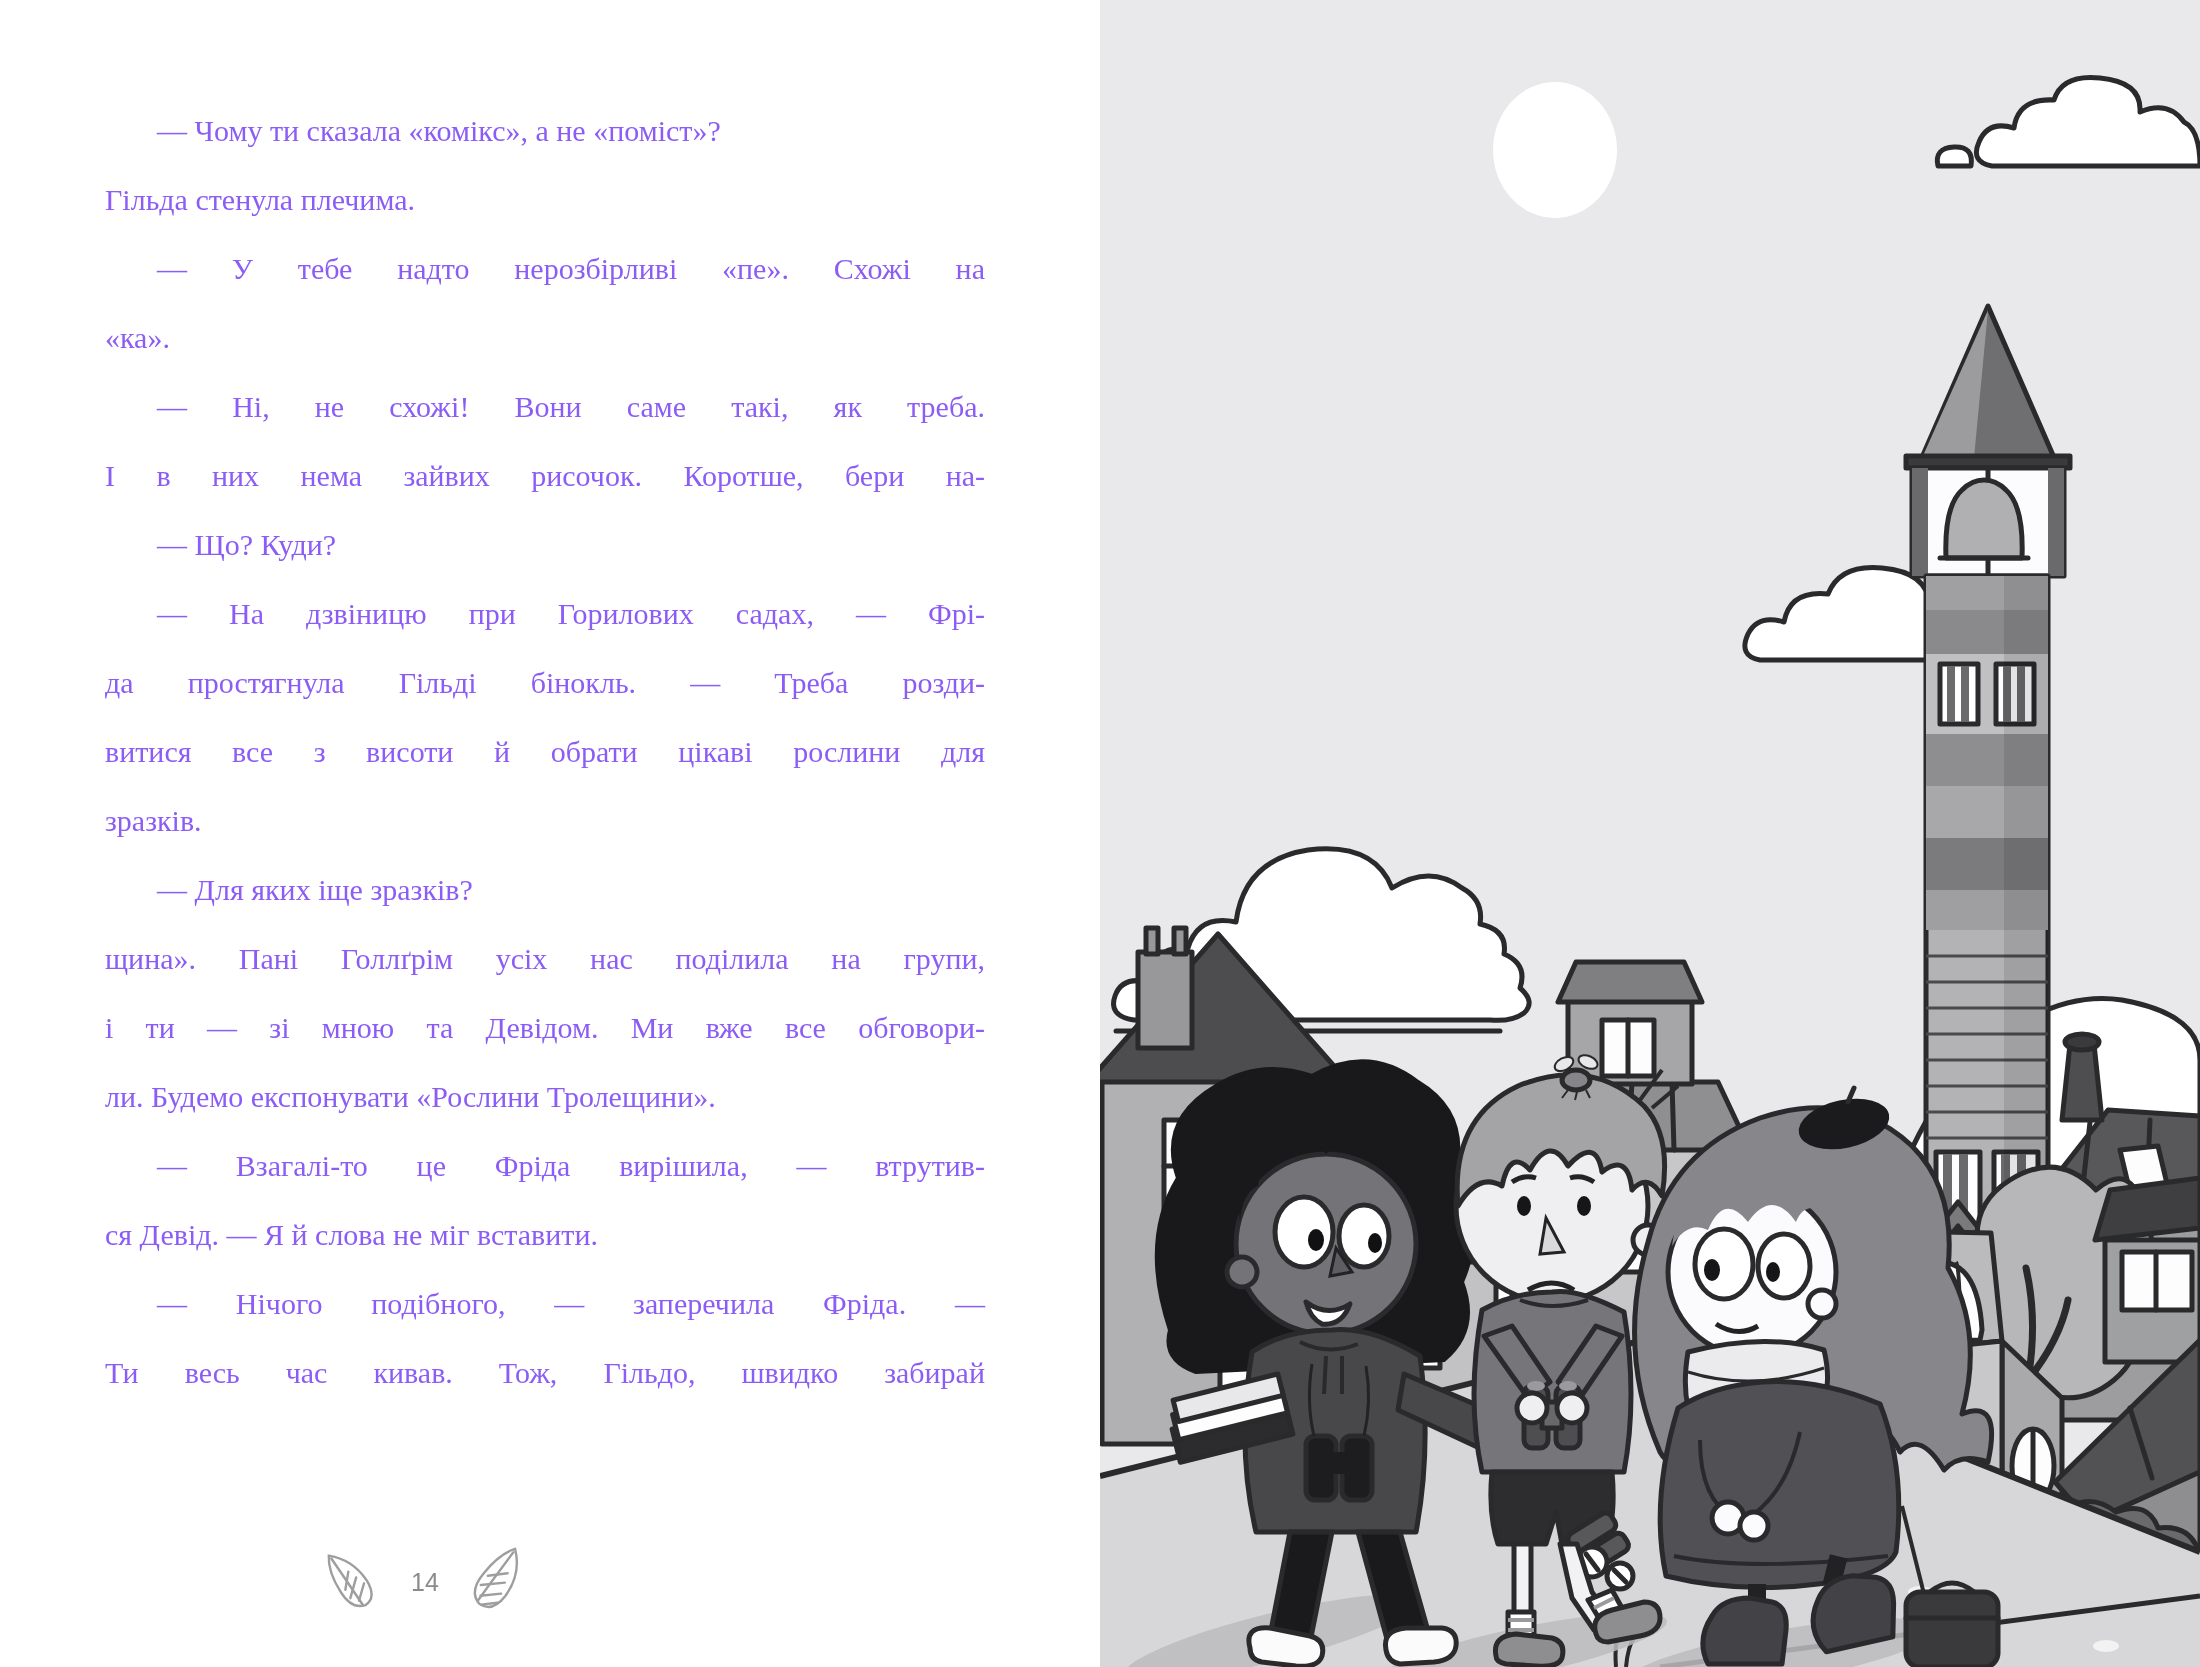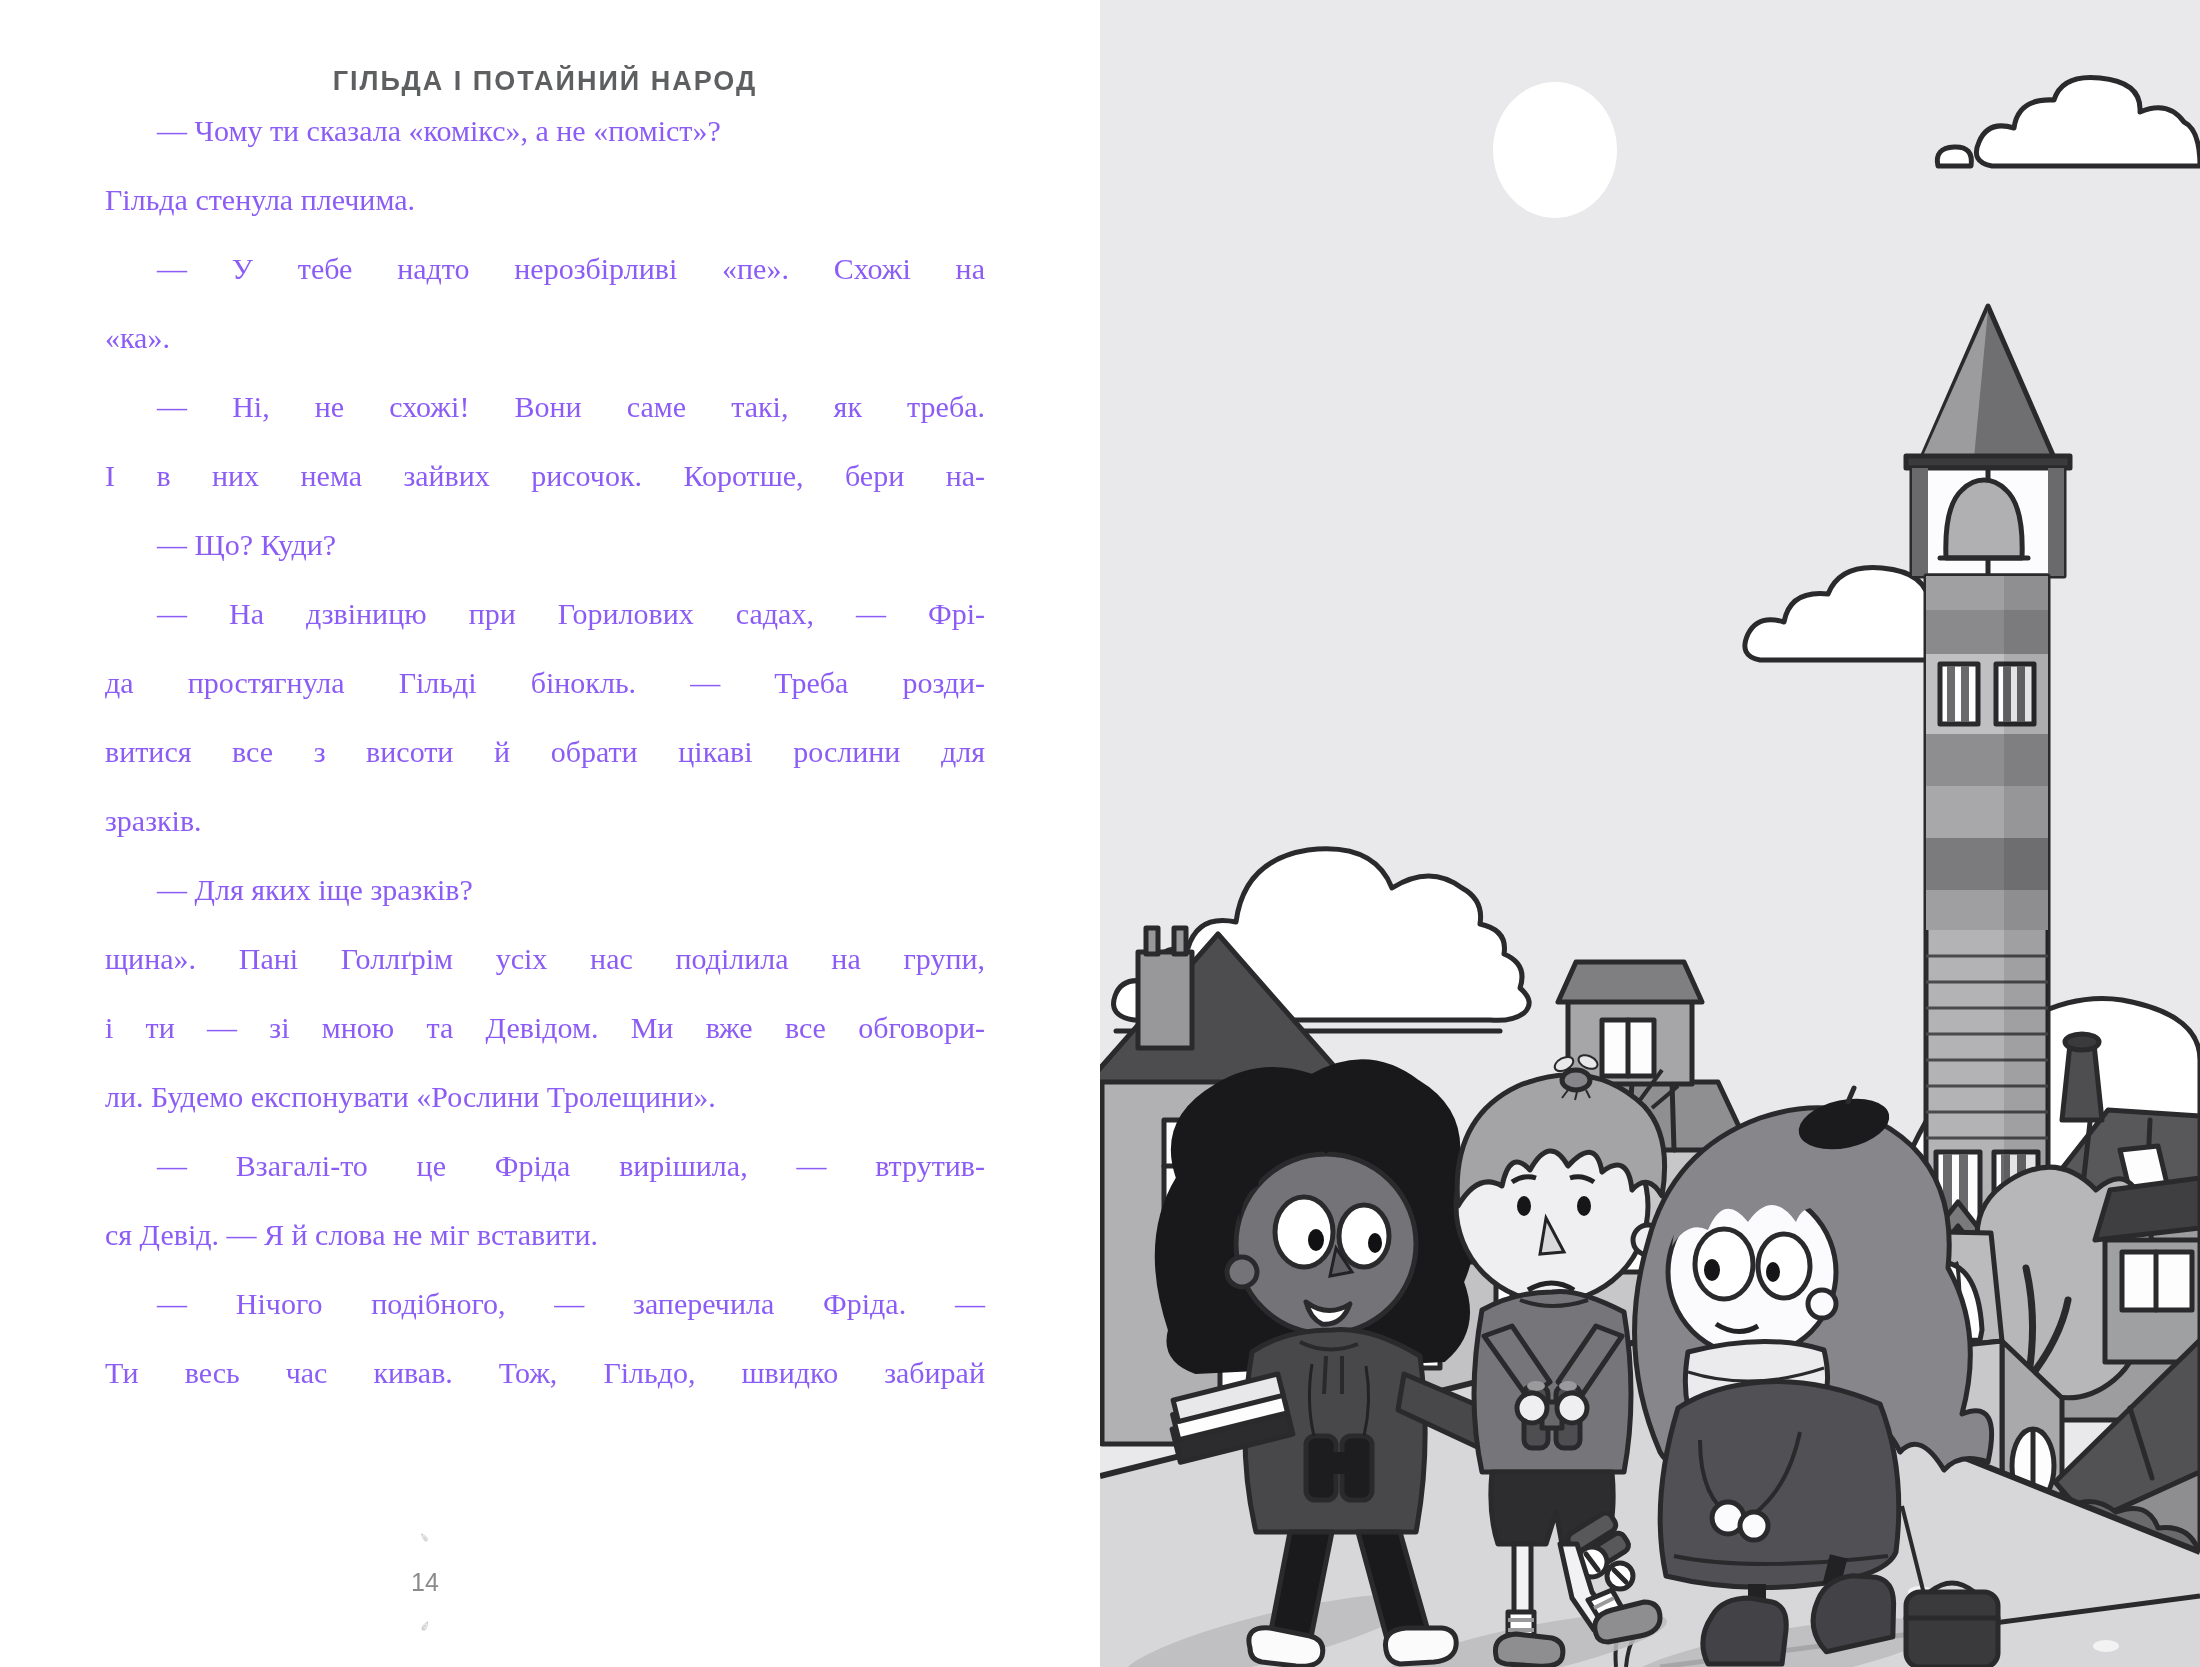--- a/index.html
+++ b/index.html
@@ -41,7 +41,6 @@
 <div class="spread">
 
   <div class="text-page">
-    <div class="running-head">ГІЛЬДА І ПОТАЙНИЙ НАРОД</div>
     <div class="body-text">
         <div class="text-line indent">— Чому ти сказала «комікс», а не «поміст»?</div>
         <div class="text-line">Гільда стенула плечима.</div>

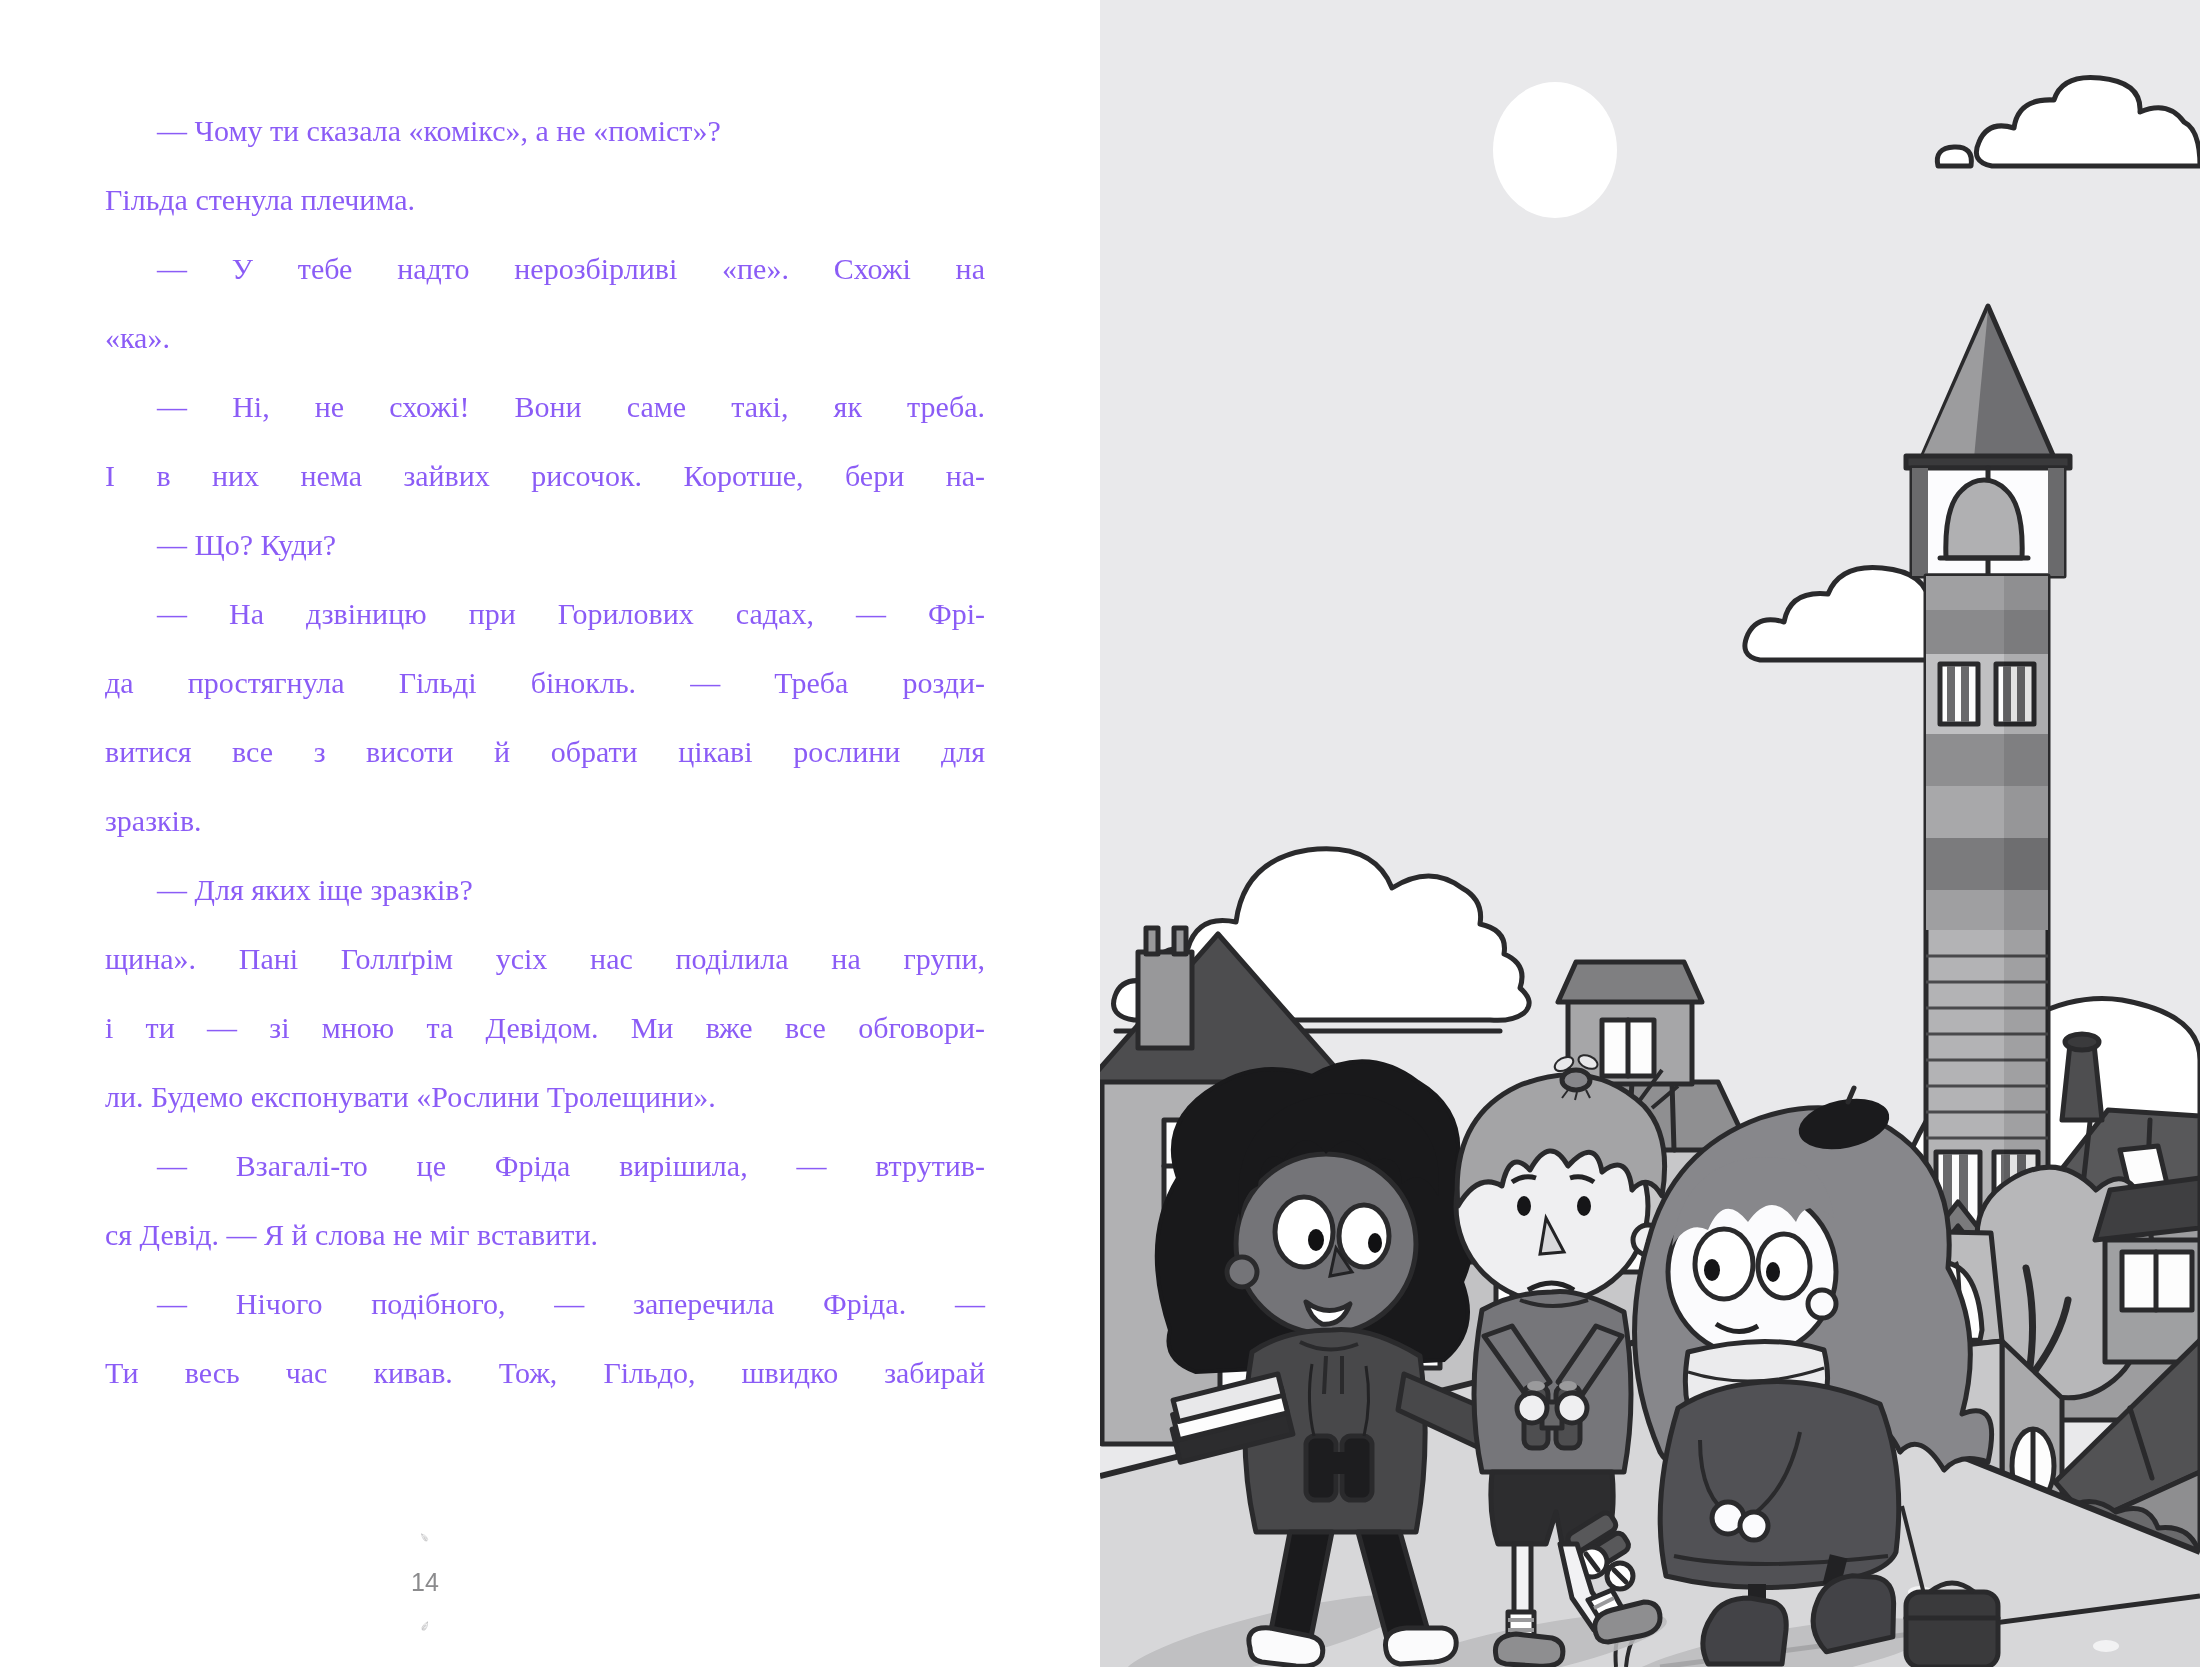--- a/index.html
+++ b/index.html
@@ -22,7 +22,7 @@
   
   .folio-group{
     position:absolute;left:318px;top:1532px;width:214px;height:100px;
-    display:flex;align-items:center;justify-content:center;gap:24px;flex-direction:column;
+    display:flex;align-items:center;justify-content:center;gap:24px;
   }
   .folio-number{
     font-family:"Liberation Sans","DejaVu Sans",sans-serif;

